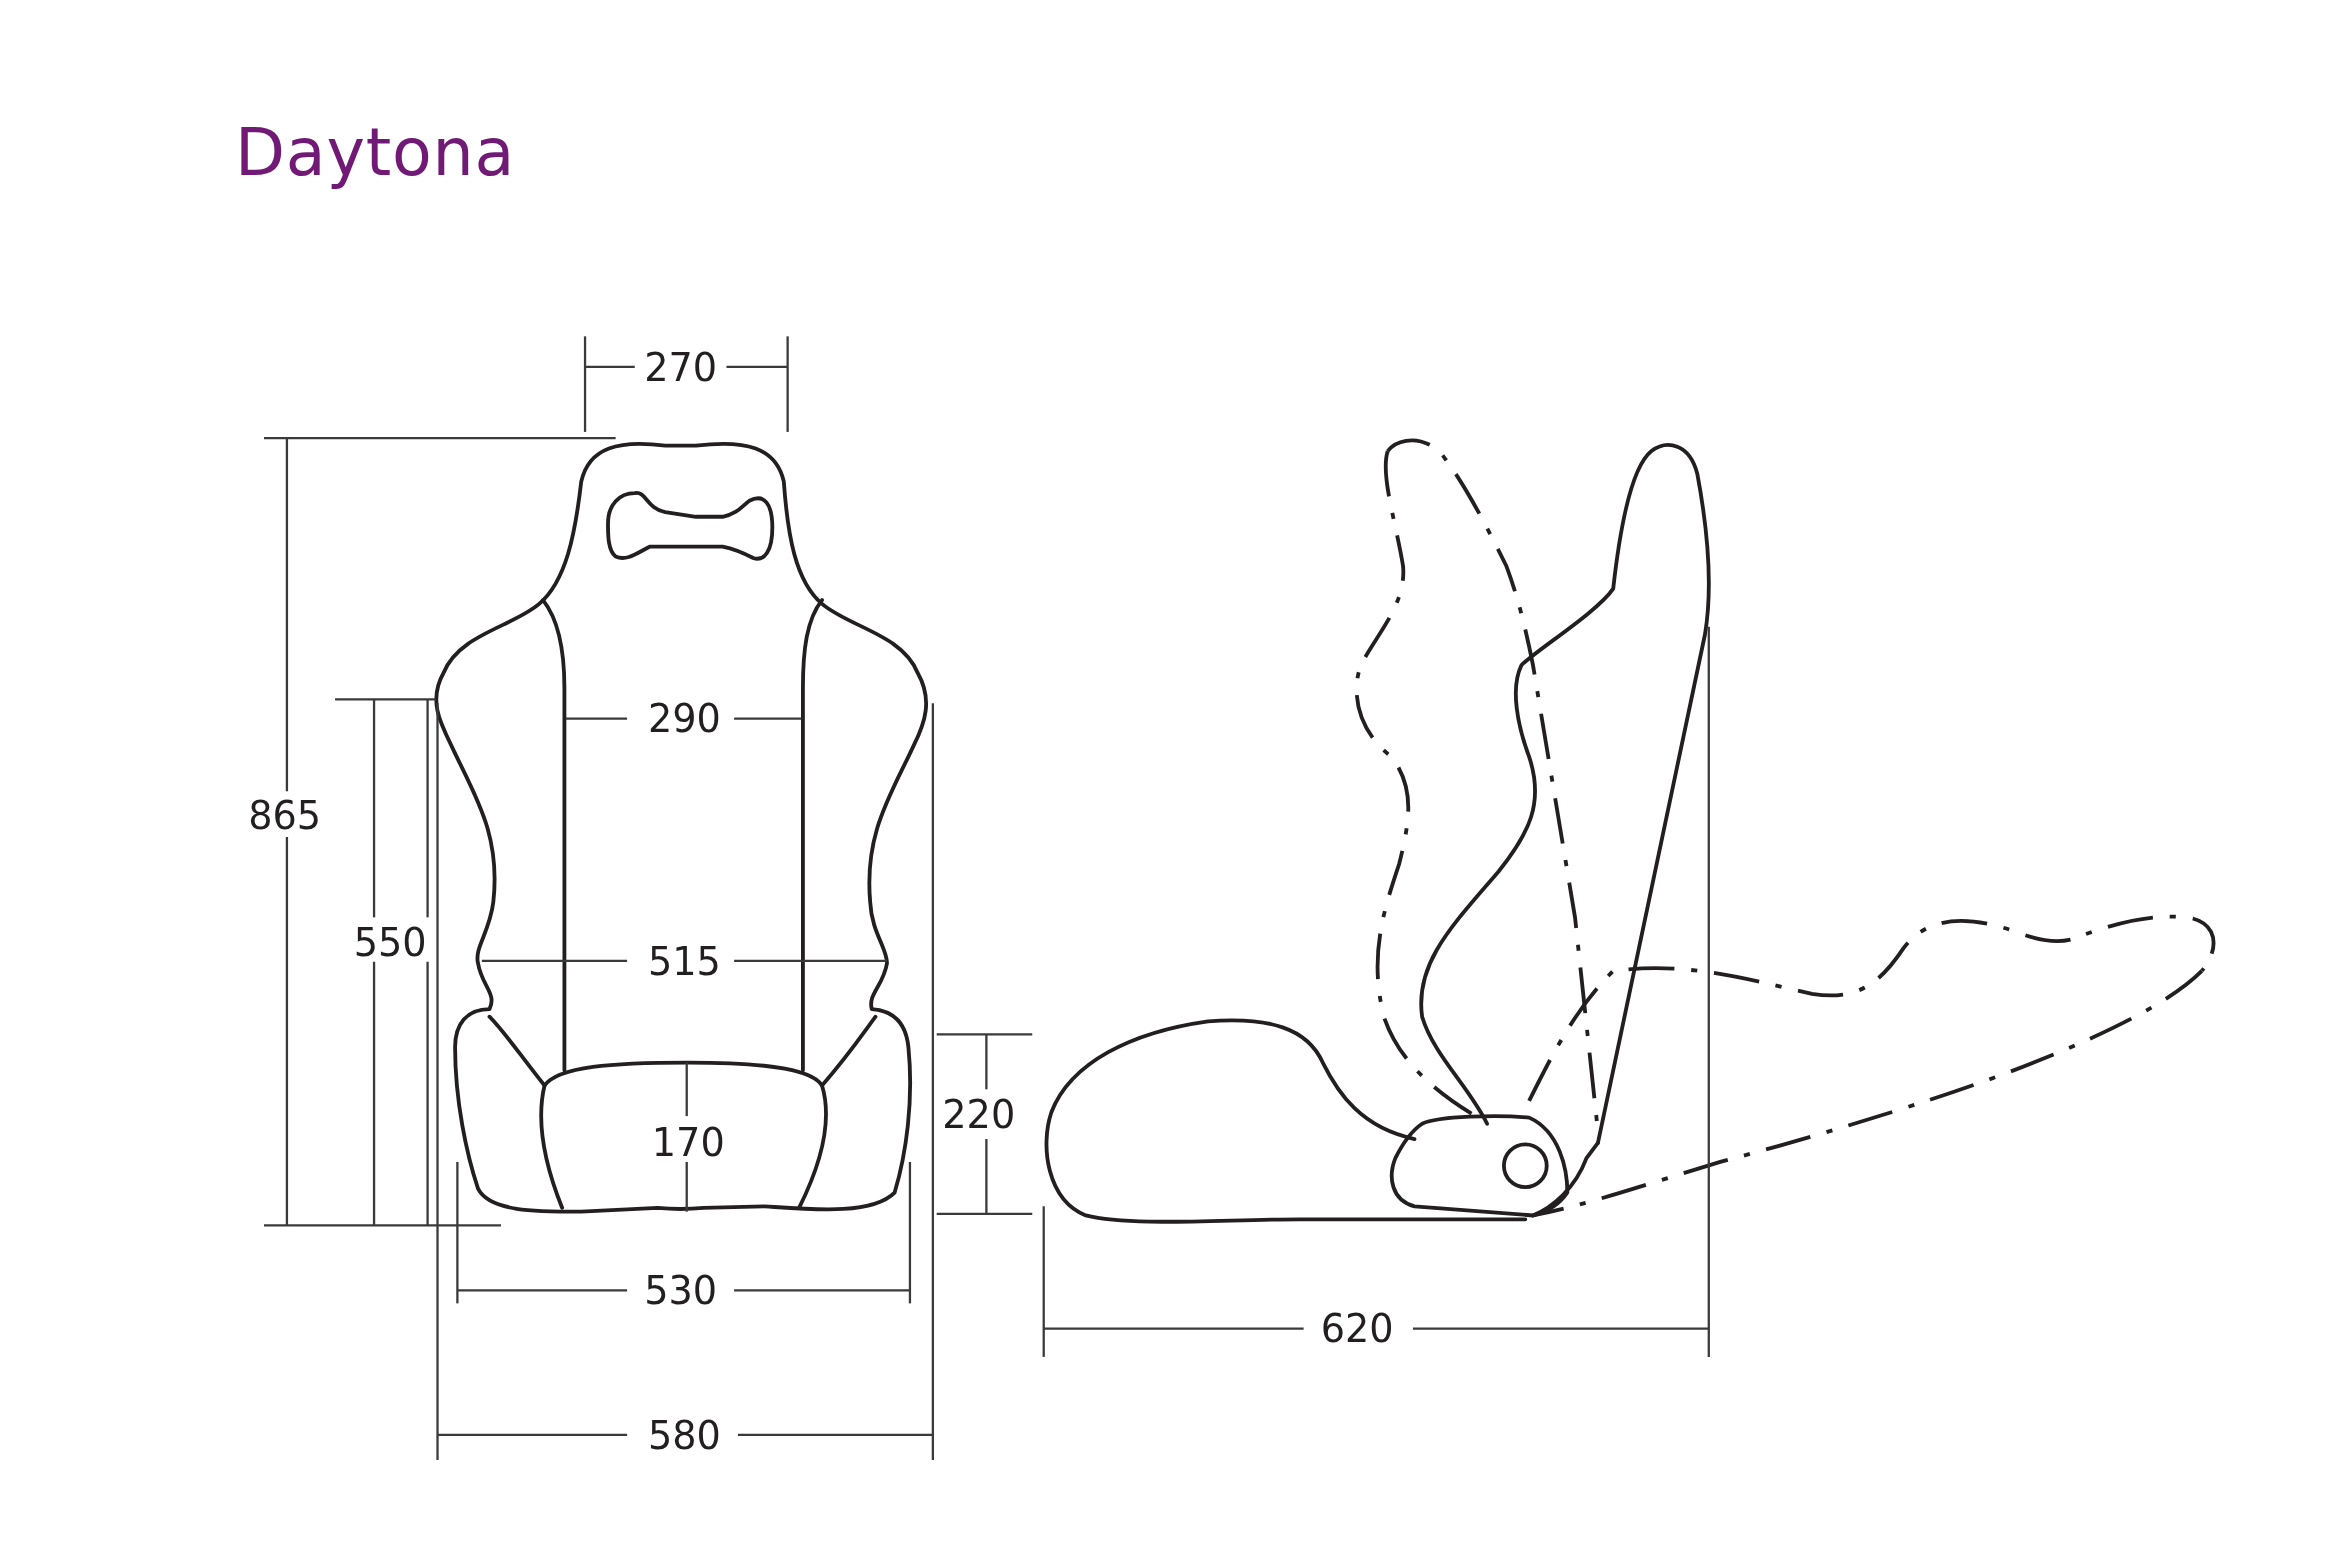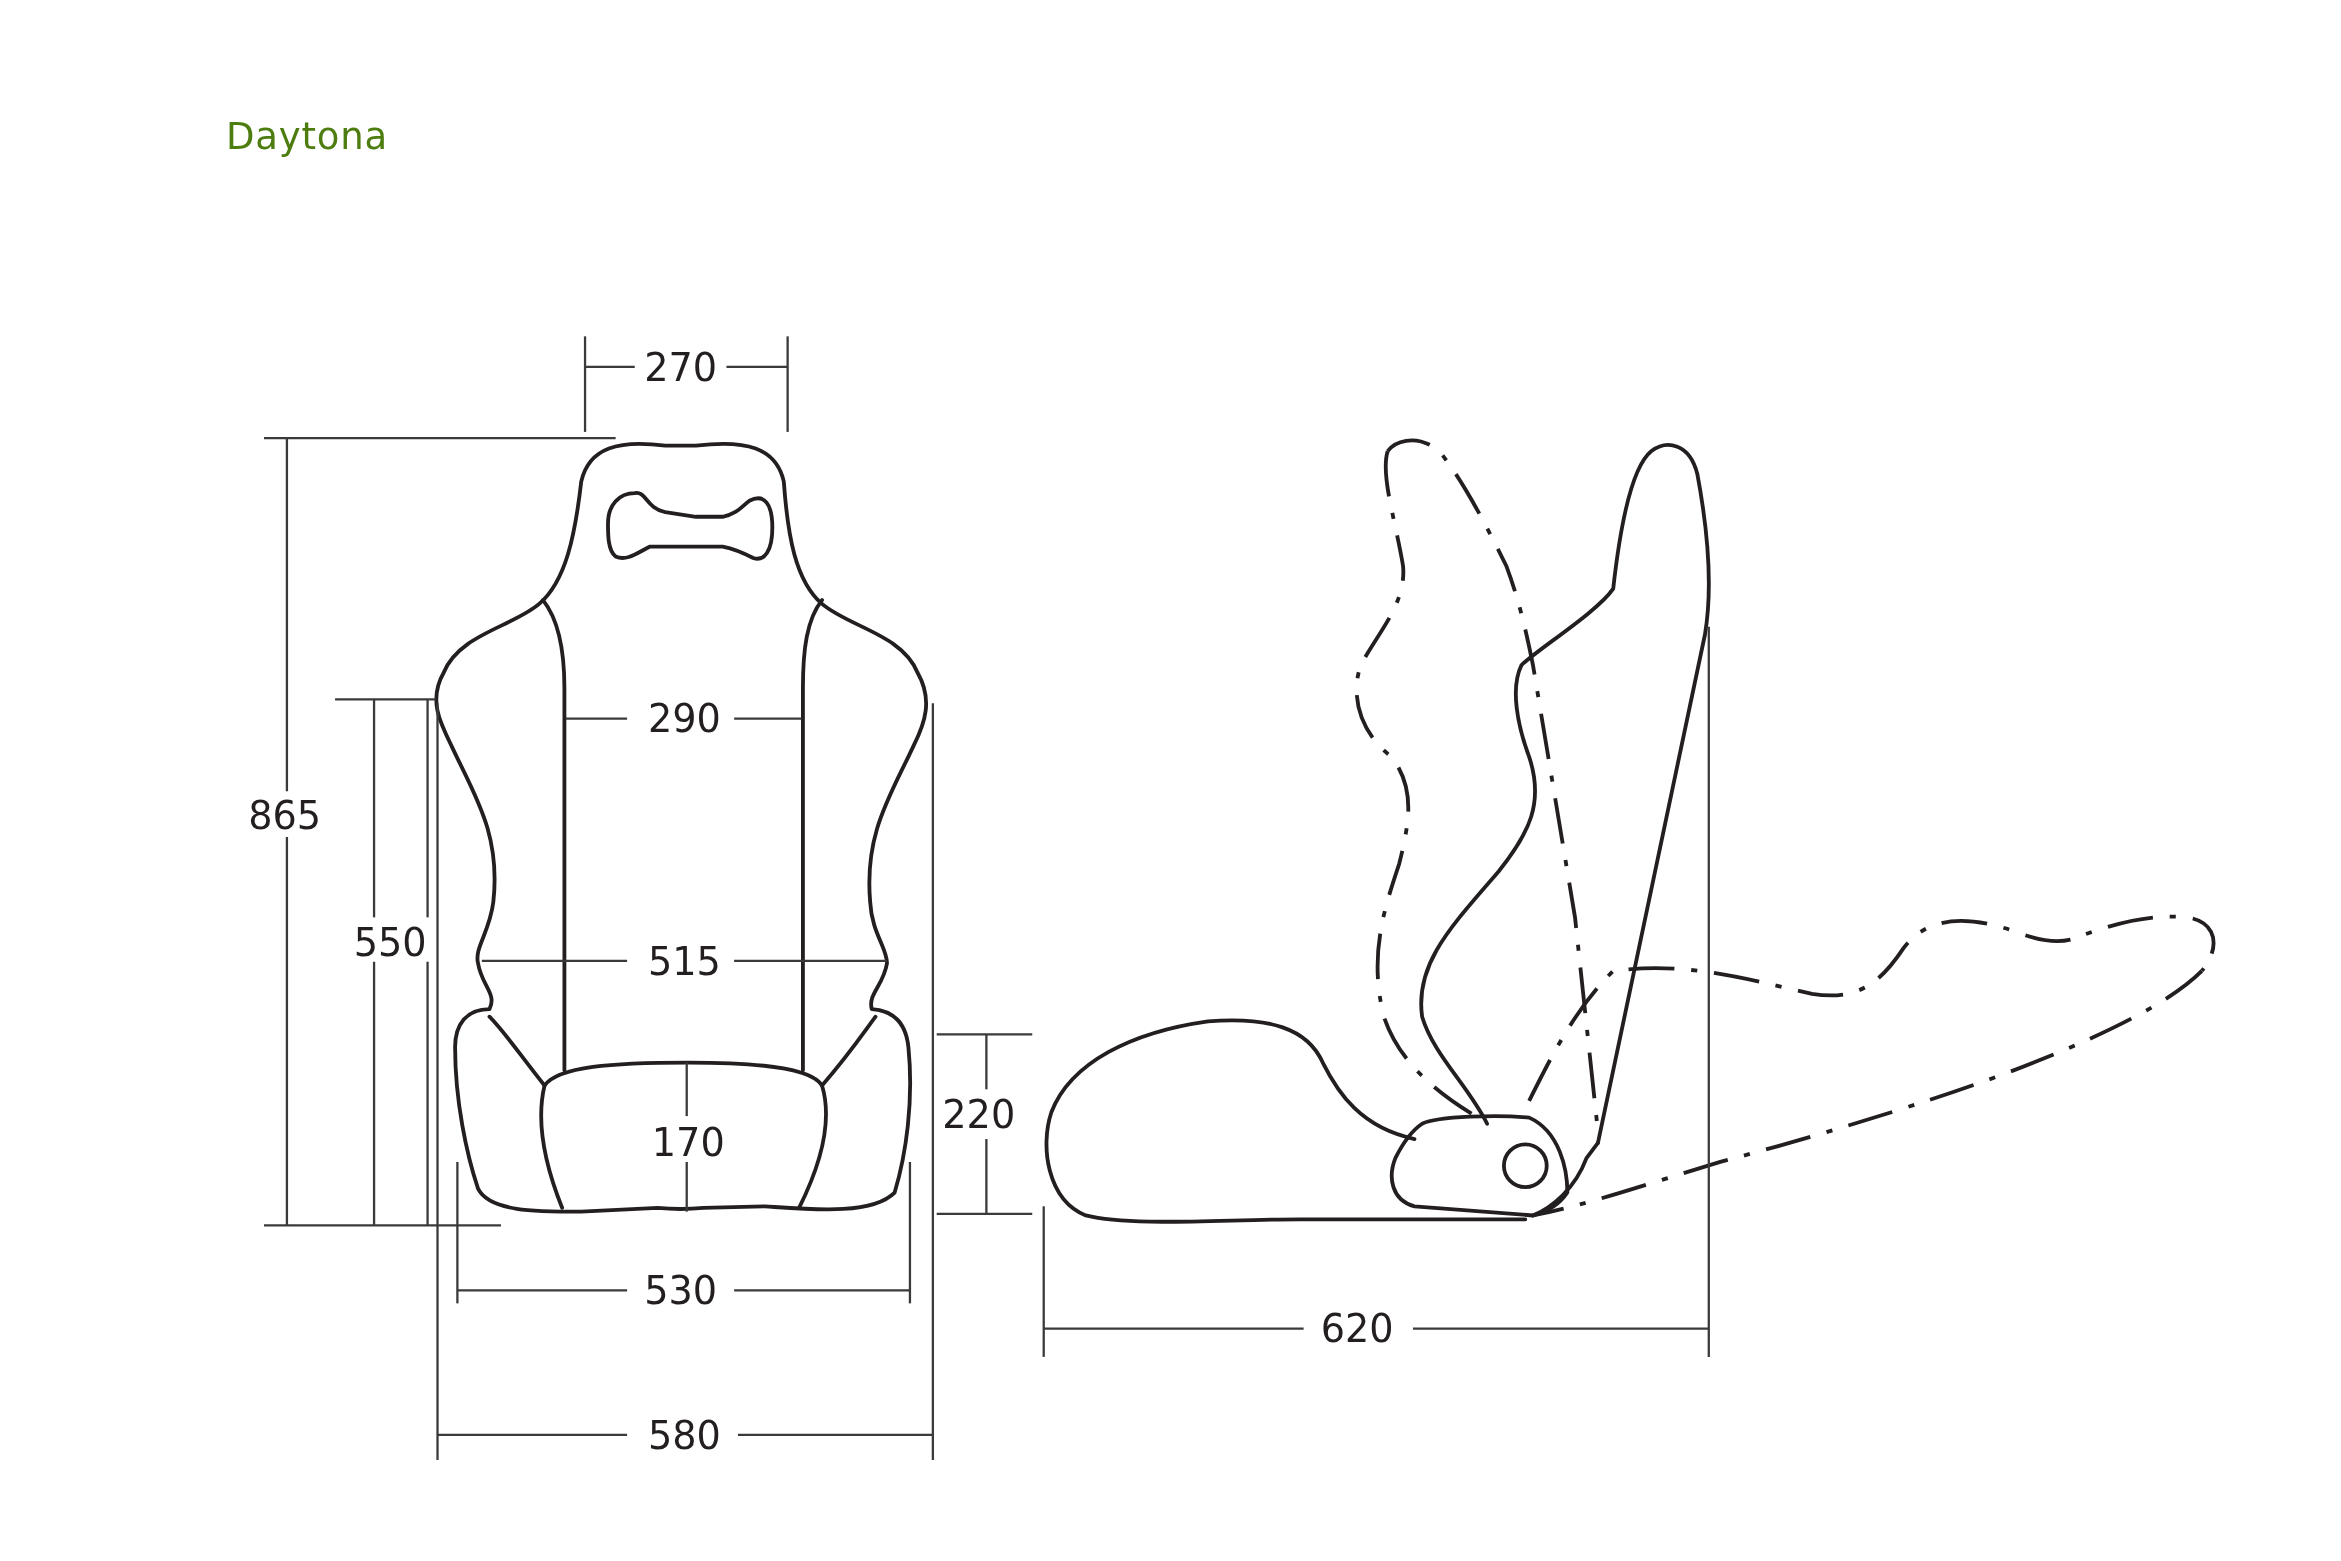--- a/index.html
+++ b/index.html
@@ -4,7 +4,7 @@
 <style>
   html, body { margin: 0; padding: 0; background: #ffffff; }
   body { width: 2342px; height: 1561px; position: relative; overflow: hidden; font-family: "DejaVu Sans", sans-serif; }
-  #title { position: absolute; left: 226px; top: 115px; font-size: 37px; color: #4d7c0f; letter-spacing: 0.8px; font-family: "DejaVu Sans", sans-serif; }
+  #title { position: absolute; left: 235px; top: 115px; font-size: 65px; color: #701a75; letter-spacing: 0.8px; font-family: "DejaVu Sans", sans-serif; }
   svg#drawing { position: absolute; left: 0; top: 0; }
   .outline { fill: none; stroke: #231f20; stroke-width: 5; stroke-linejoin: round; stroke-linecap: round; }
   .dim { fill: none; stroke: #3a3a3a; stroke-width: 3; }

